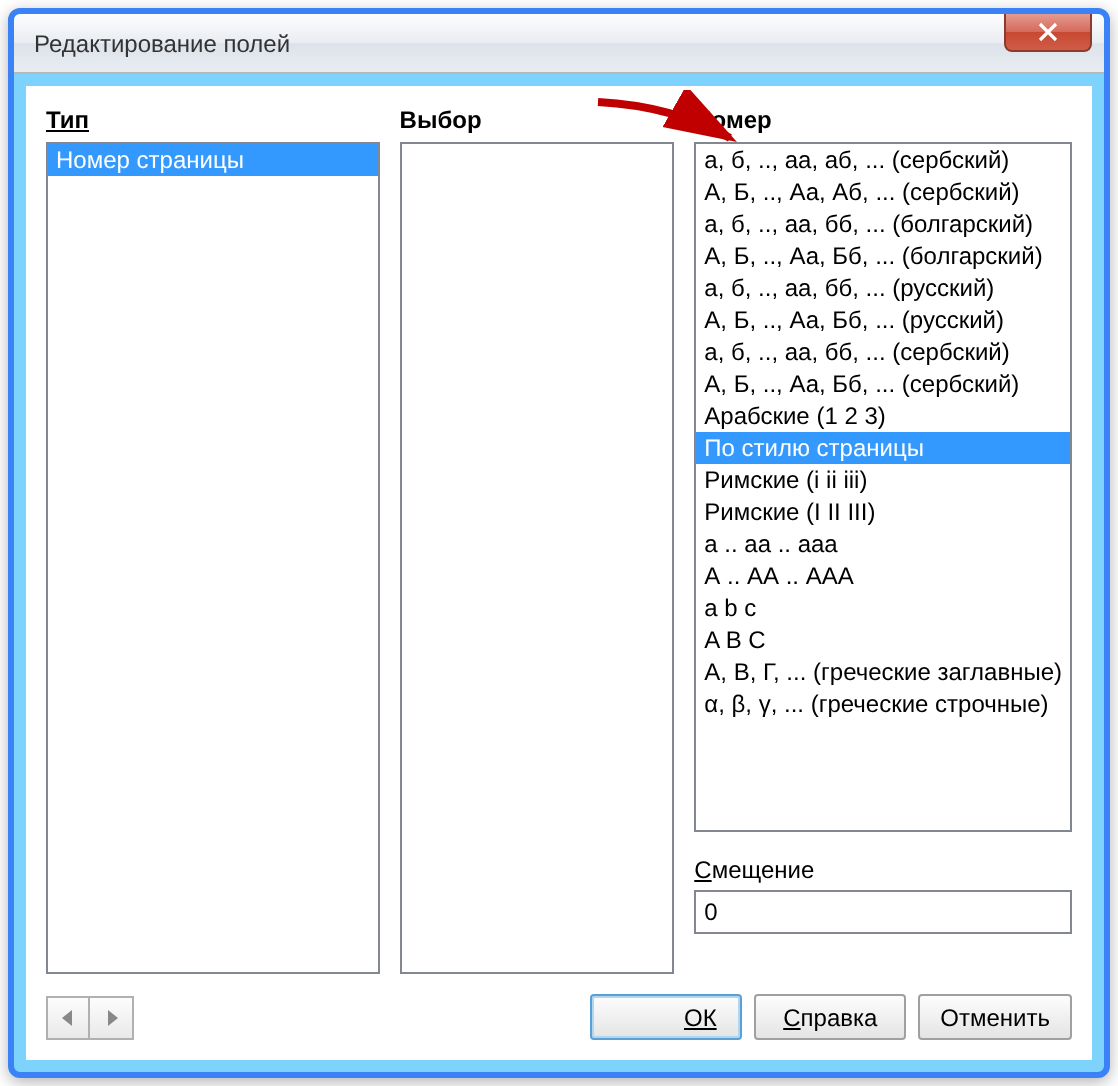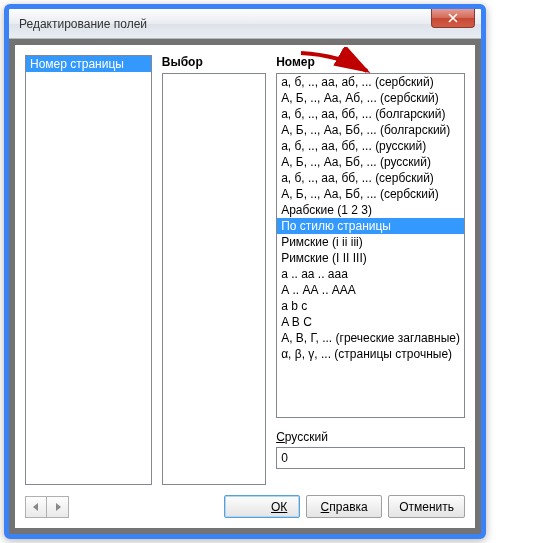--- a/index.html
+++ b/index.html
@@ -11,12 +11,12 @@
     background: #fff;
   }
   .window {
-    width: 482px;
+    width: 551px;
     height: 535px;
-    border: 5px solid #3b82f6;
+    border: 3px solid #3b82f6;
     border-radius: 6px;
     box-shadow: 0 2px 8px rgba(0,0,0,0.3);
-    background: #737373;
+    background: #7dd3fc;
     display: flex;
     flex-direction: column;
     overflow: hidden;

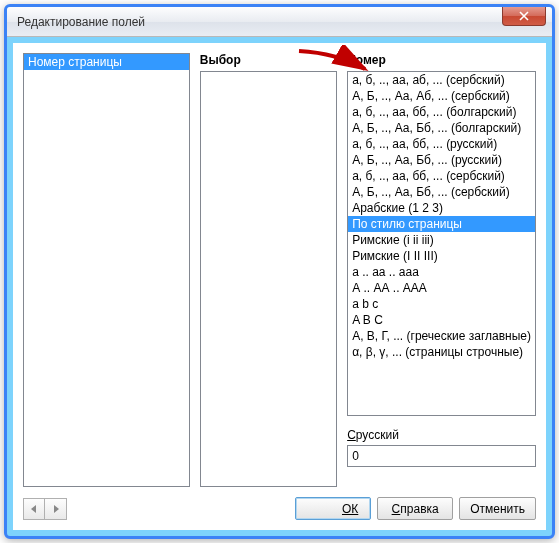--- a/index.html
+++ b/index.html
@@ -193,6 +193,7 @@
     <div class="columns">
 
       <div class="col col-type">
+        <div class="col-label"><span class="accel">Тип</span></div>
         <div class="listbox" id="type-list">
             <div class="list-item selected">Номер страницы</div>
           </div>

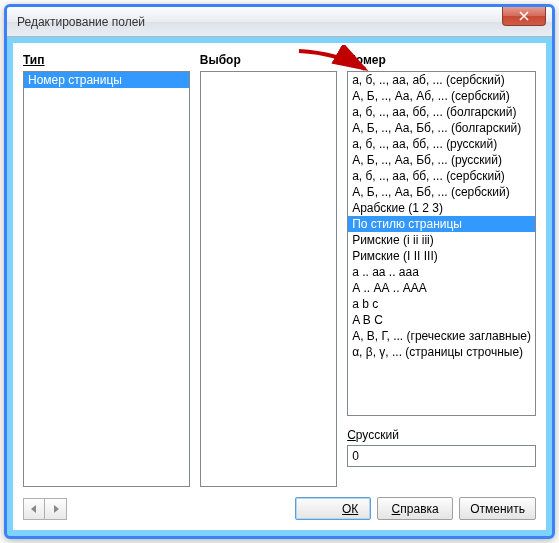--- a/index.html
+++ b/index.html
@@ -224,7 +224,7 @@
             <div class="list-item">a b c</div>
             <div class="list-item">A B C</div>
             <div class="list-item">А, В, Г, ... (греческие заглавные)</div>
-            <div class="list-item">α, β, γ, ... (страницы строчные)</div>
+            <div class="list-item">α, β, γ, ... (греческие строчные)</div>
           </div>
 
         <div class="offset-row">

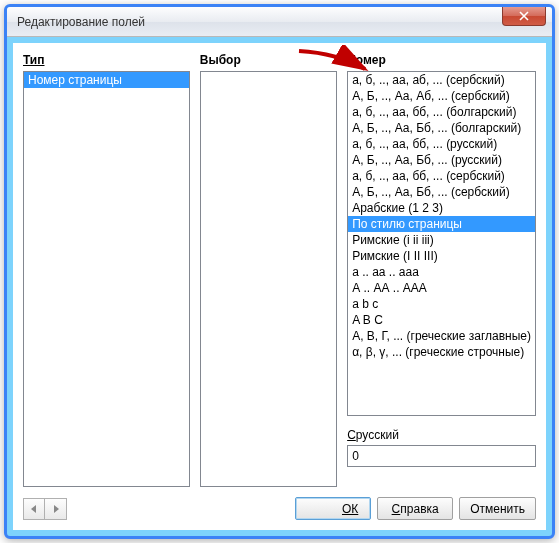--- a/index.html
+++ b/index.html
@@ -229,7 +229,7 @@
 
         <div class="offset-row">
           <div class="offset-label">
-            <span class="accel">С</span><span id="offset-rest">русский</span>
+            <span class="accel">С</span><span id="offset-rest">мещение</span>
           </div>
           <input class="offset-input" type="text" value="0" style="">
         </div>

